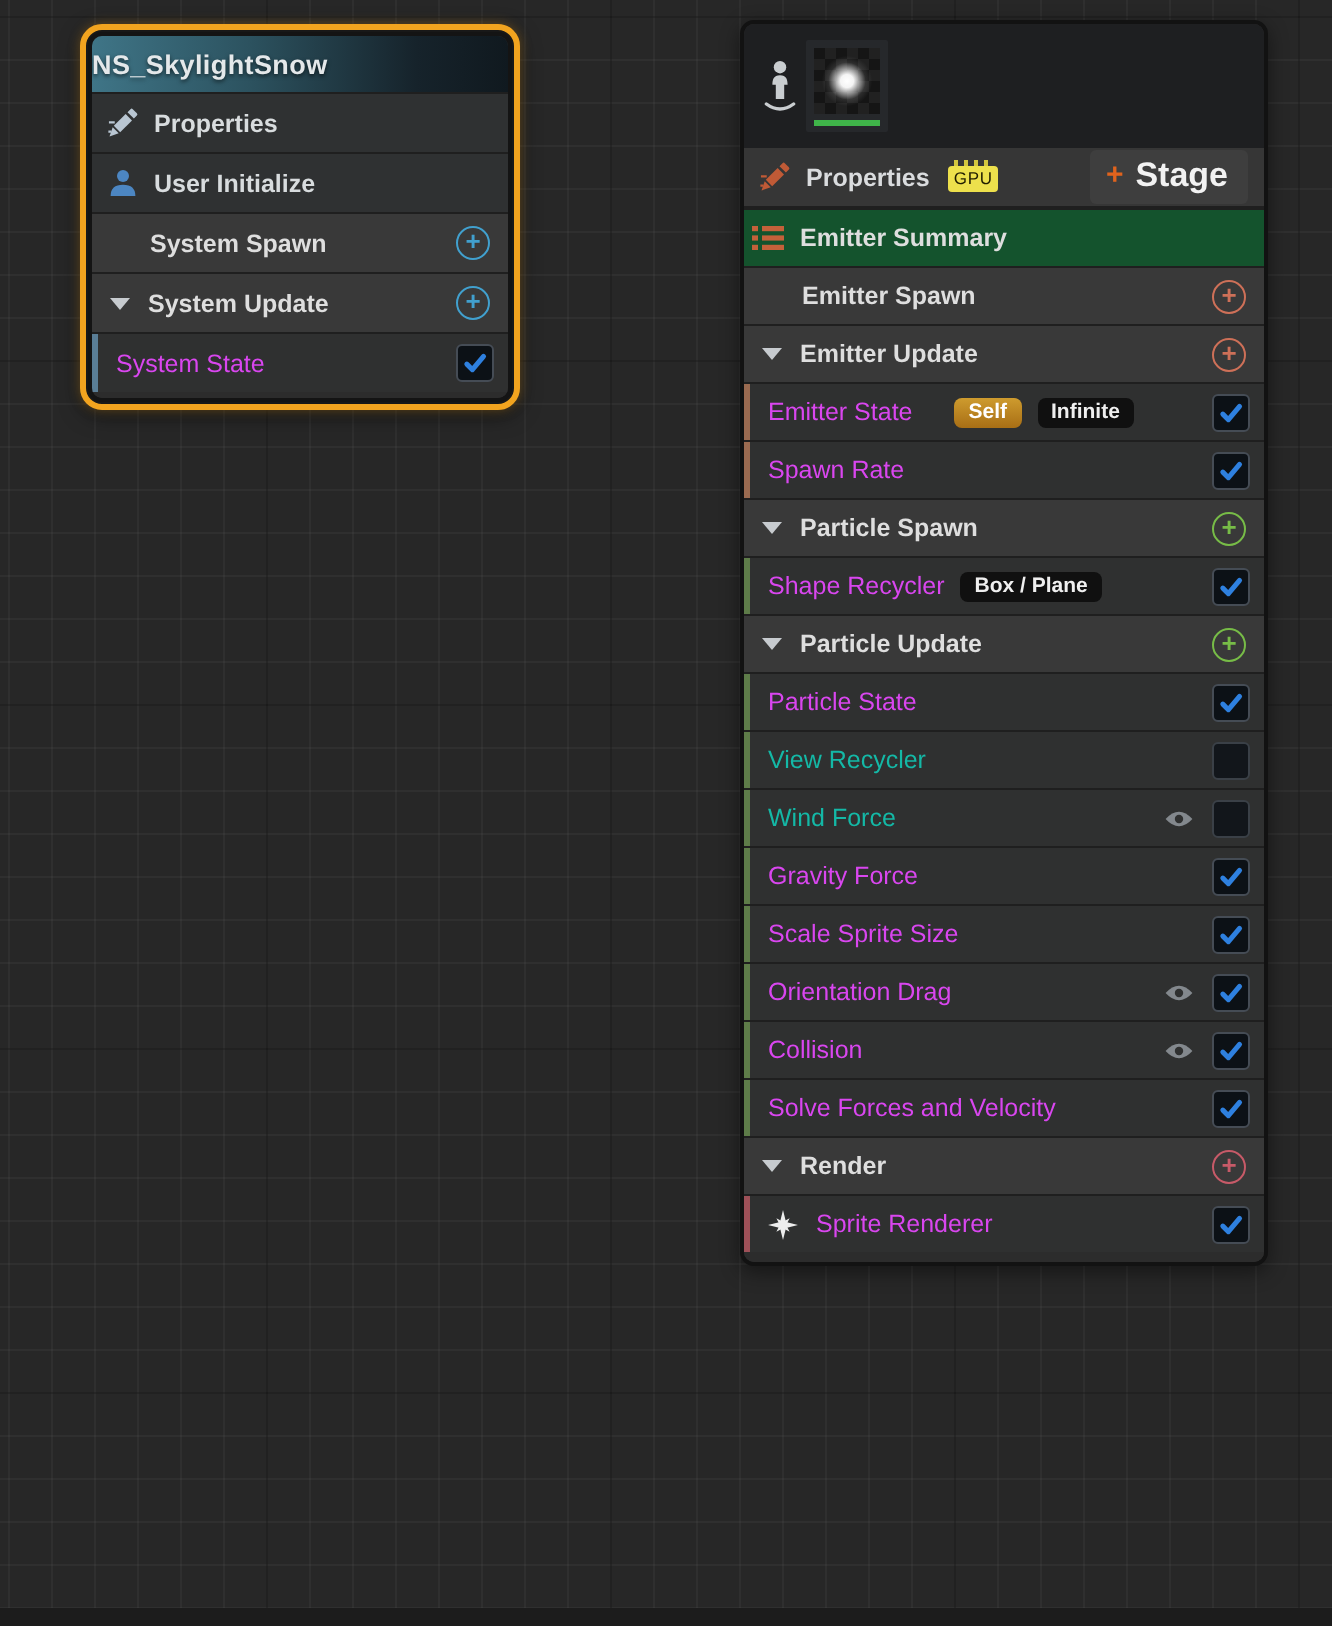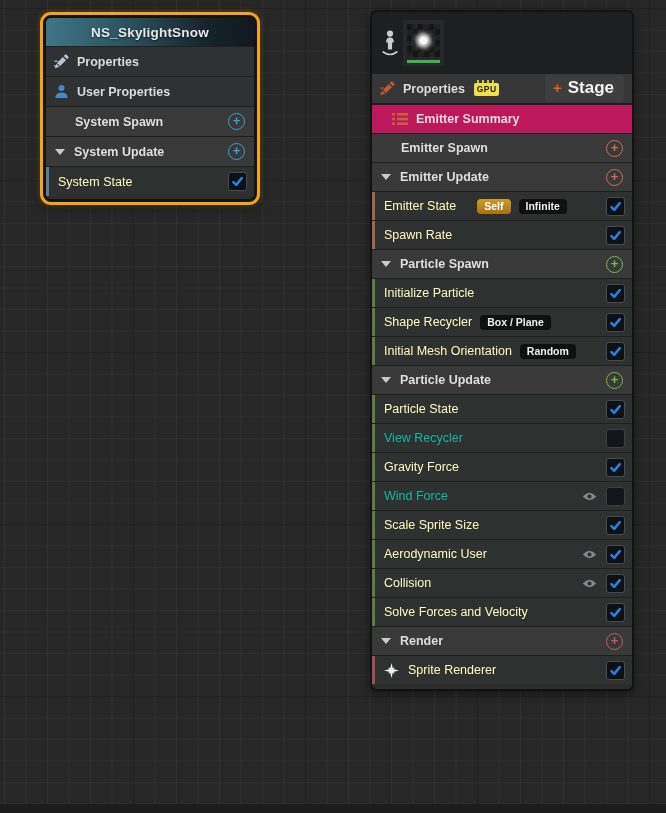--- a/index.html
+++ b/index.html
@@ -28,7 +28,7 @@
   .sys-frame { border:2px solid #141414; border-radius:7px; overflow:hidden; background:#2c2c2c; width:212px; }
 
   .sys-header {
-    height:28px; display:flex; align-items:center; justify-content:center;
+    height:28px; display:flex; align-items:center; justify-content:flex-start;
     background: linear-gradient(90deg, #3F7587 0%, #2C525F 38%, #16232B 78%, #10191f 100%);
   }
   .sys-header .title { font-size:13.5px; font-weight:700; color:#E4E8EA; letter-spacing:.2px; text-shadow:0 1px 2px rgba(0,0,0,.6); }

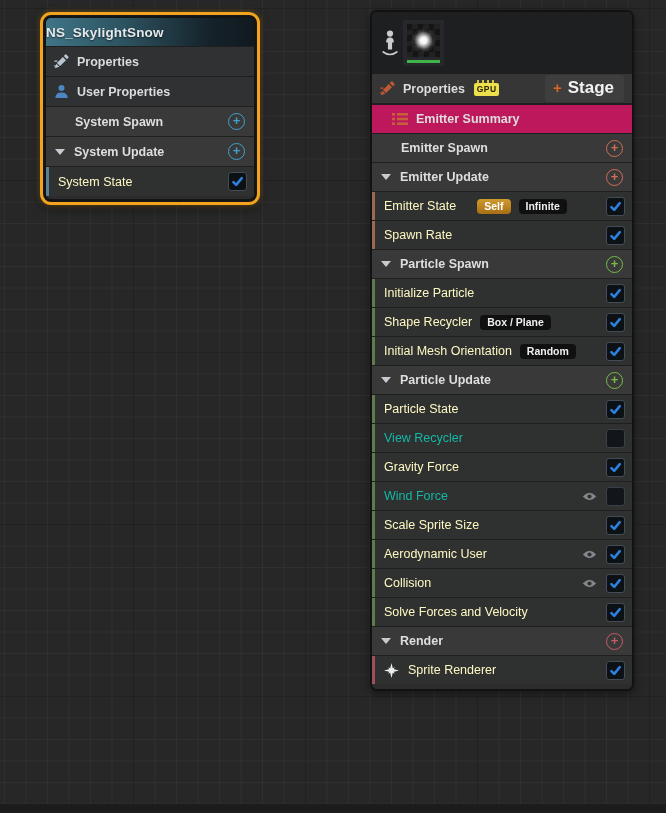--- a/index.html
+++ b/index.html
@@ -125,7 +125,7 @@
       <path d="M1.3 14 Q1.3 8.4 7.5 8.4 Q13.7 8.4 13.7 14 Z" fill="#4C86C2"></path>
                 </svg>
               </span>
-              <span class="lbl">User Properties</span>
+              <span class="lbl">User Initialize</span>
               <span class="flex"></span>
             </div>
             <div class="srow section">

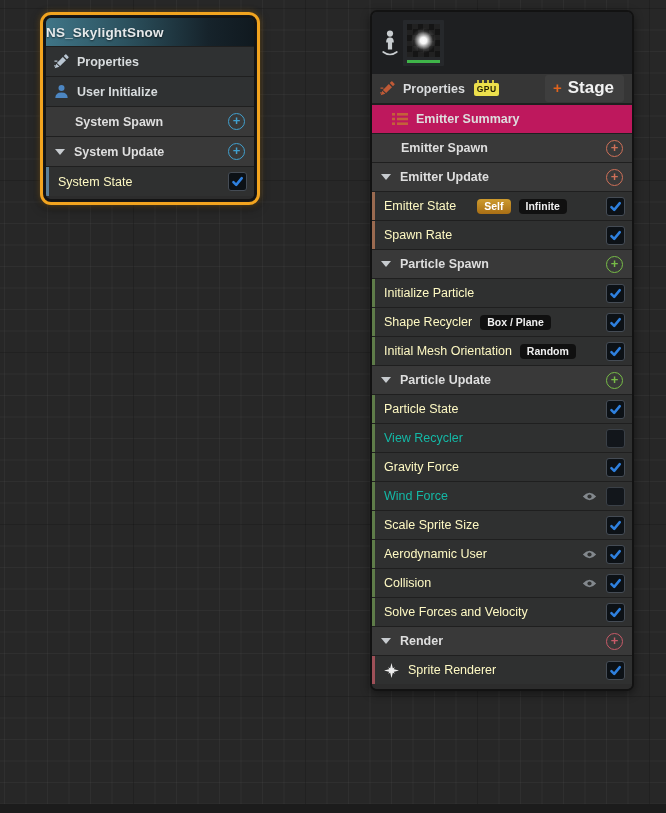--- a/index.html
+++ b/index.html
@@ -53,7 +53,7 @@
 
   .props-row { height:30px; background:#363636; display:flex; align-items:center; padding:0 8px; border-bottom:1px solid #1F1F1F; }
   .props-row .lbl { font-size:12.5px; font-weight:700; color:#DADCDE; margin-left:8px; }
-  .gpu-chip { position:relative; margin-left:9px; margin-top:2px; background:#EDE04C; color:#201d00; font-size:8.5px; font-weight:700; padding:1px 3px 2px; border-radius:2px; letter-spacing:.4px; }
+  .gpu-chip { position:relative; margin-left:9px; margin-top:2px; background:#EDE04C; color:#201d00; font-size:8.5px; font-weight:400; padding:1px 3px 2px; border-radius:2px; letter-spacing:.4px; }
   .gpu-chip::before { content:""; position:absolute; top:-3px; left:3px; right:3px; height:3px;
     background: repeating-linear-gradient(90deg, #d3c63e 0 2px, transparent 2px 5px); }
   .stage-btn { margin-left:auto; display:flex; align-items:center; gap:6px; background:#3E3E3E; border-radius:3px; padding:3px 10px 4px 8px; cursor:pointer; }

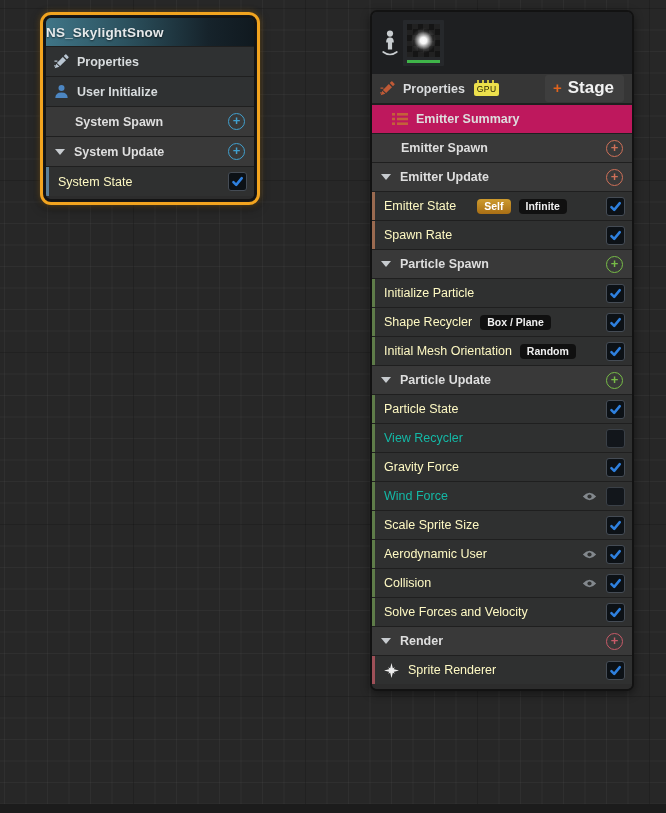--- a/index.html
+++ b/index.html
@@ -67,7 +67,7 @@
   .srow.section { background:#393939; padding-left:9px; }
   .srow.module  { background:#2F3030; padding-left:12px; }
   .srow.tool    { background:#2F3132; padding-left:8px; }
-  .srow.summary { background:#be185d; padding-left:20px; }
+  .srow.summary { background:#14532d; padding-left:4px; }
 
   .lbl { font-size:12.5px; color:#fef9c3; white-space:nowrap; }
   .section .lbl, .summary .lbl { font-weight:700; color:#DEDEDE; }

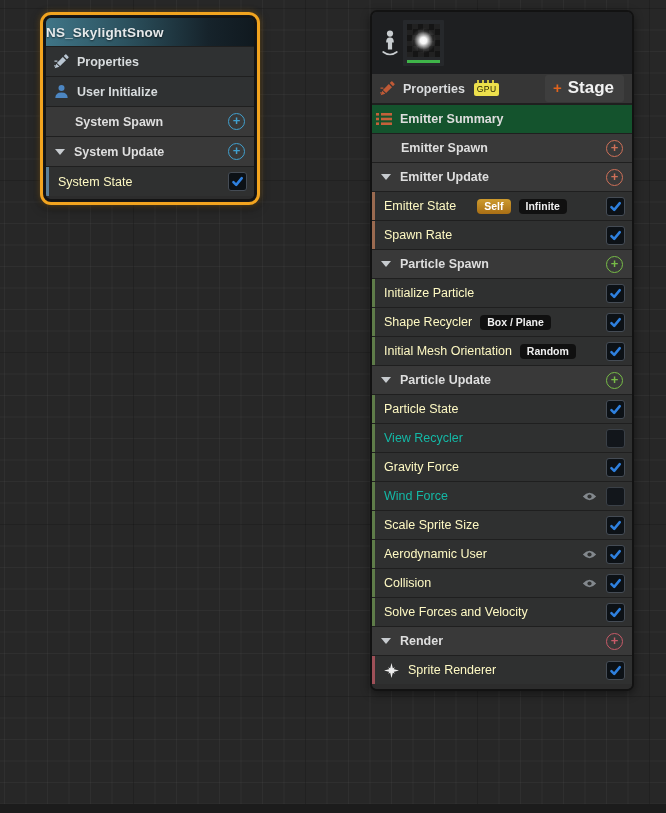--- a/index.html
+++ b/index.html
@@ -69,7 +69,7 @@
   .srow.tool    { background:#2F3132; padding-left:8px; }
   .srow.summary { background:#14532d; padding-left:4px; }
 
-  .lbl { font-size:12.5px; color:#fef9c3; white-space:nowrap; }
+  .lbl { font-size:12.5px; color:#d946ef; white-space:nowrap; }
   .section .lbl, .summary .lbl { font-weight:700; color:#DEDEDE; }
   .tool .lbl { font-weight:700; color:#D8DCDE; margin-left:8px; }
   .summary .lbl { margin-left:8px; }

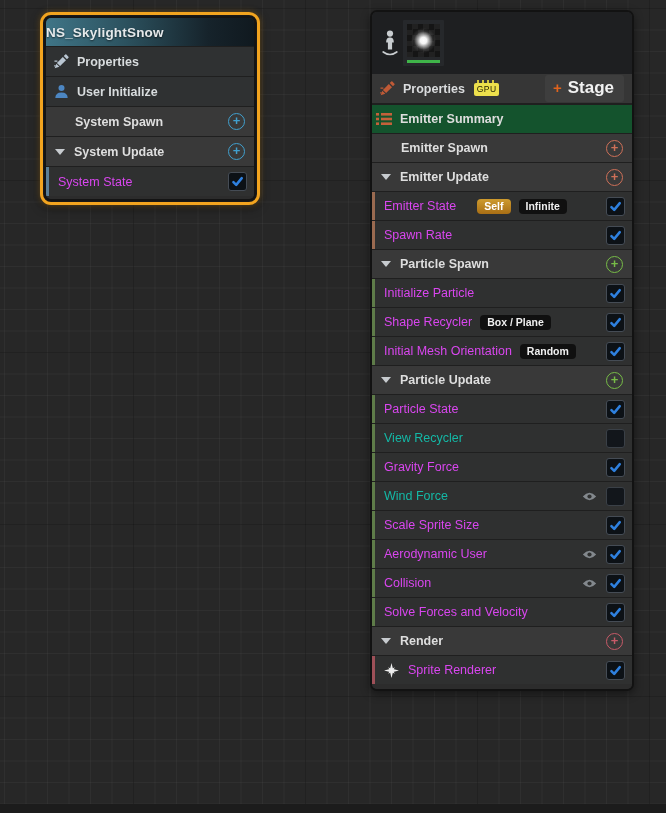--- a/index.html
+++ b/index.html
@@ -257,16 +257,6 @@
           </div>
           <div class="srow module">
             <span class="accent" style="background: rgb(94, 124, 73);"></span>
-            <span class="lbl">Initialize Particle</span>
-            <span class="flex"></span>
-            <span class="cb">
-              <svg width="13" height="13" viewBox="0 0 14 14">
-      <path d="M2.6 7.6 L5.6 10.6 L11.6 3.4" fill="none" stroke="#2E80DF" stroke-width="2.7" stroke-linecap="round" stroke-linejoin="round"></path>
-              </svg>
-            </span>
-          </div>
-          <div class="srow module">
-            <span class="accent" style="background: rgb(94, 124, 73);"></span>
             <span class="lbl">Shape Recycler</span>
             <span class="badge">Box / Plane</span>
             <span class="flex"></span>

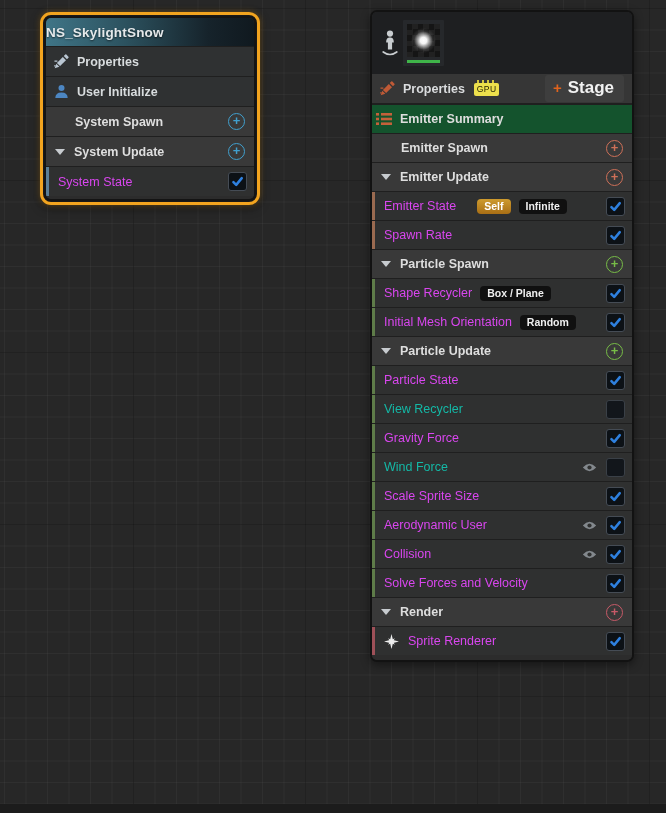--- a/index.html
+++ b/index.html
@@ -266,17 +266,6 @@
               </svg>
             </span>
           </div>
-          <div class="srow module">
-            <span class="accent" style="background: rgb(94, 124, 73);"></span>
-            <span class="lbl">Initial Mesh Orientation</span>
-            <span class="badge">Random</span>
-            <span class="flex"></span>
-            <span class="cb">
-              <svg width="13" height="13" viewBox="0 0 14 14">
-      <path d="M2.6 7.6 L5.6 10.6 L11.6 3.4" fill="none" stroke="#2E80DF" stroke-width="2.7" stroke-linecap="round" stroke-linejoin="round"></path>
-              </svg>
-            </span>
-          </div>
           <div class="srow section">
             <span class="tri"></span>
             <span class="lbl">Particle Update</span>

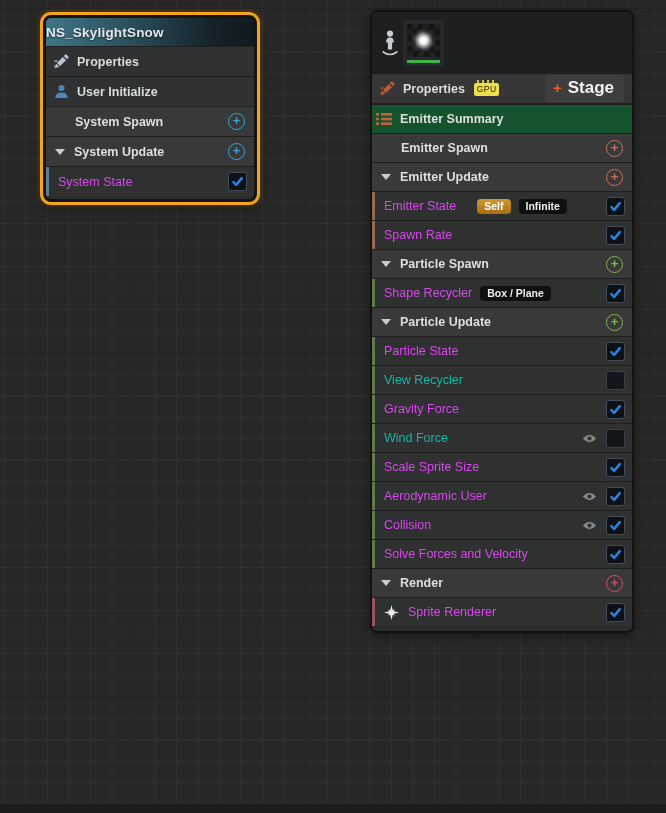--- a/index.html
+++ b/index.html
@@ -290,16 +290,6 @@
             <span class="flex"></span>
             <span class="cb unchecked"></span>
           </div>
-          <div class="srow module">
-            <span class="accent" style="background: rgb(94, 124, 73);"></span>
-            <span class="lbl">Gravity Force</span>
-            <span class="flex"></span>
-            <span class="cb">
-              <svg width="13" height="13" viewBox="0 0 14 14">
-      <path d="M2.6 7.6 L5.6 10.6 L11.6 3.4" fill="none" stroke="#2E80DF" stroke-width="2.7" stroke-linecap="round" stroke-linejoin="round"></path>
-              </svg>
-            </span>
-          </div>
           <div class="srow module disabled">
             <span class="accent" style="background: rgb(94, 124, 73);"></span>
             <span class="lbl">Wind Force</span>
@@ -311,6 +301,16 @@
               </svg>
             </span>
             <span class="cb unchecked"></span>
+          </div>
+          <div class="srow module">
+            <span class="accent" style="background: rgb(94, 124, 73);"></span>
+            <span class="lbl">Gravity Force</span>
+            <span class="flex"></span>
+            <span class="cb">
+              <svg width="13" height="13" viewBox="0 0 14 14">
+      <path d="M2.6 7.6 L5.6 10.6 L11.6 3.4" fill="none" stroke="#2E80DF" stroke-width="2.7" stroke-linecap="round" stroke-linejoin="round"></path>
+              </svg>
+            </span>
           </div>
           <div class="srow module">
             <span class="accent" style="background: rgb(94, 124, 73);"></span>

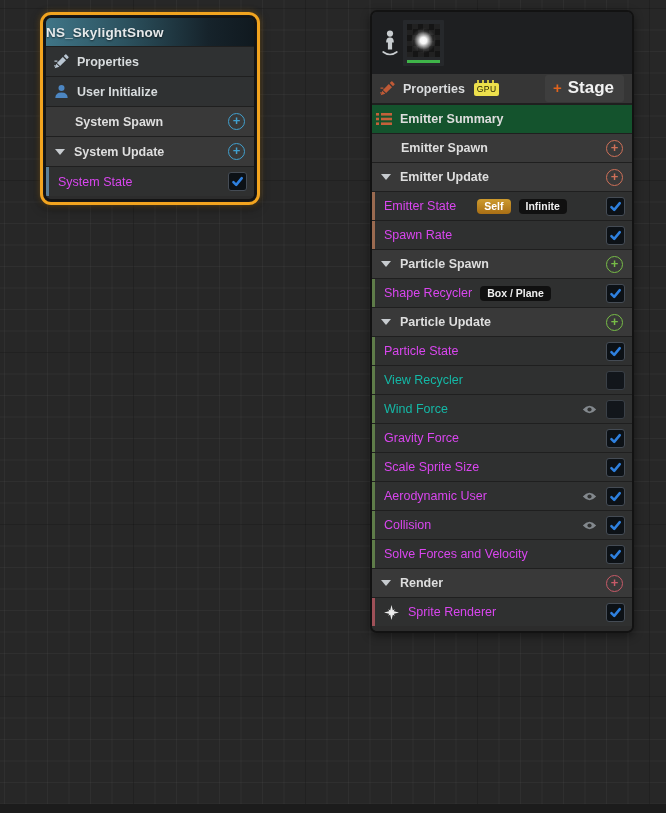--- a/index.html
+++ b/index.html
@@ -324,7 +324,7 @@
           </div>
           <div class="srow module">
             <span class="accent" style="background: rgb(94, 124, 73);"></span>
-            <span class="lbl">Aerodynamic User</span>
+            <span class="lbl">Orientation Drag</span>
             <span class="flex"></span>
             <span class="eyewrap">
               <svg width="15" height="11" viewBox="0 0 15 11">

